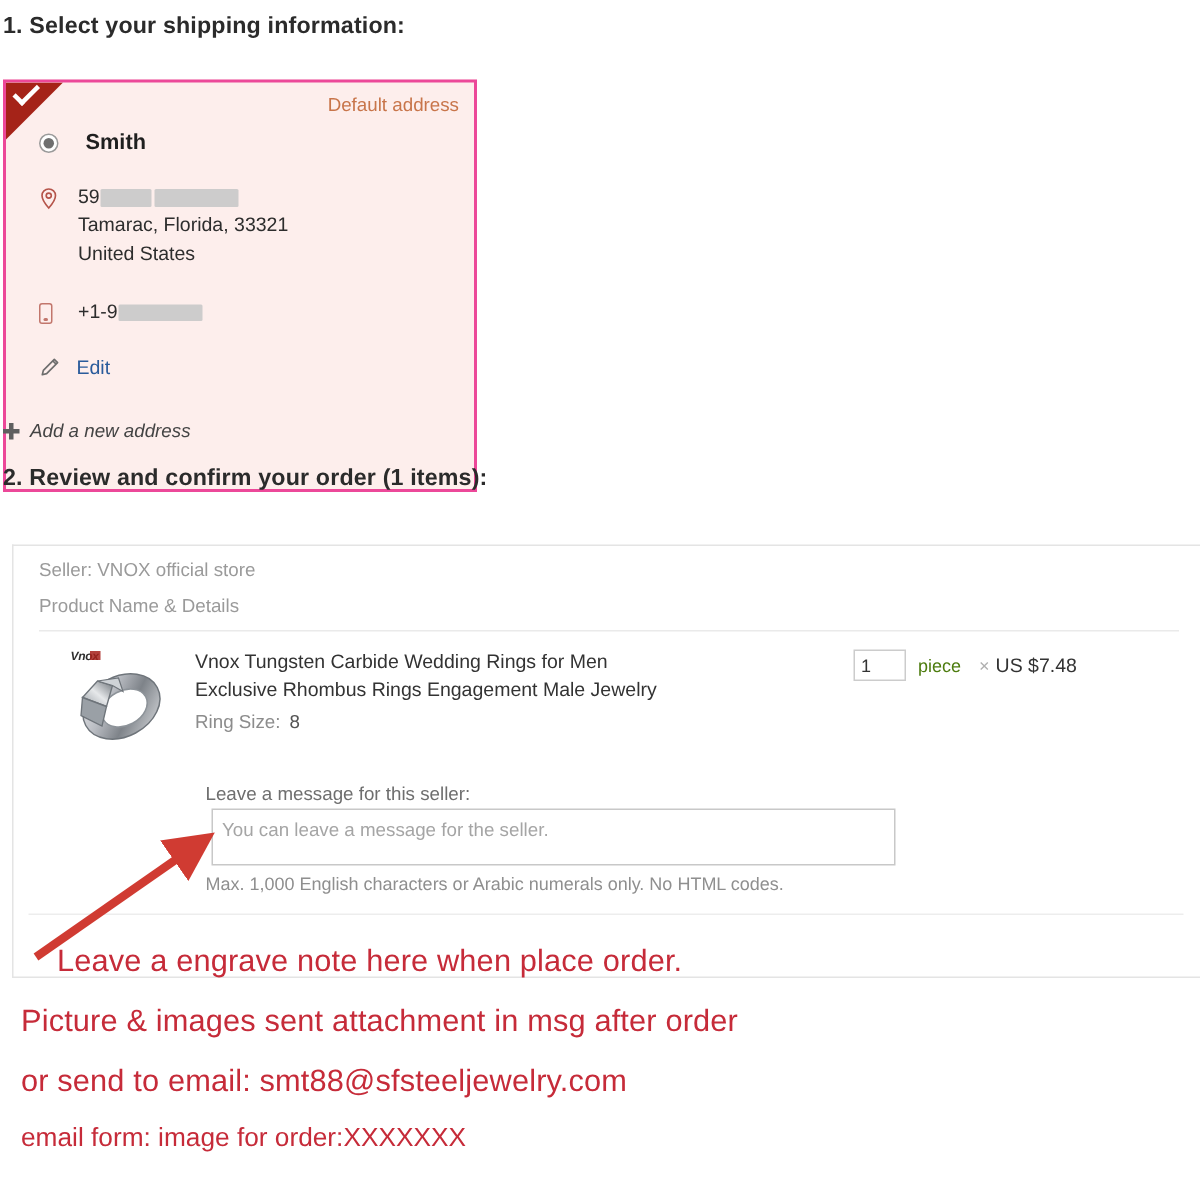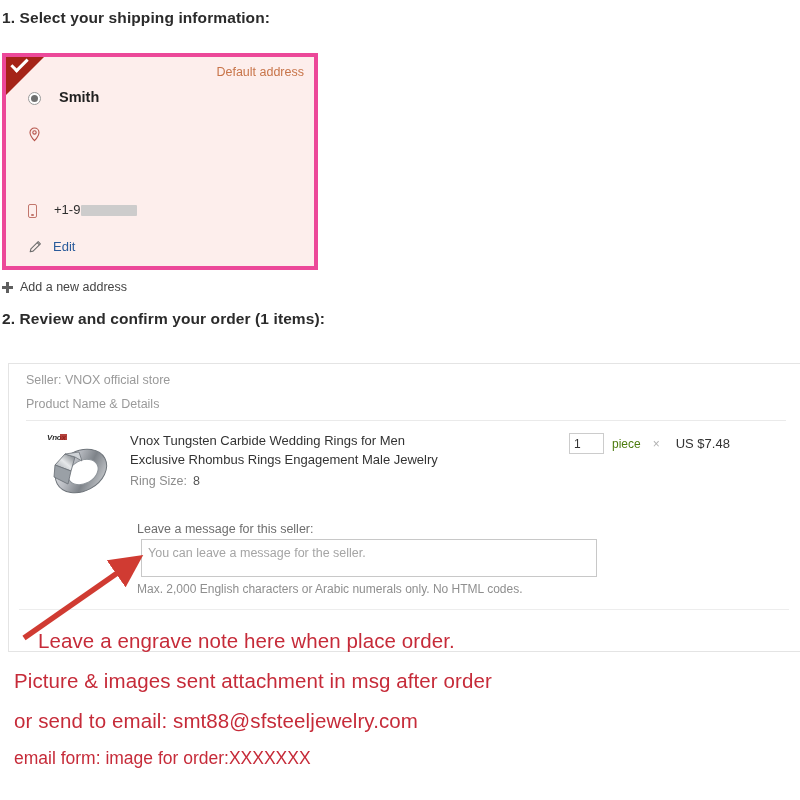--- a/index.html
+++ b/index.html
@@ -33,9 +33,9 @@
   #address-card {
     position: absolute;
     left: 2px; top: 53px;
-    width: 316px; height: 217px;
+    width: 316px; height: 275px;
     background: #fdeeec;
-    border: 4px solid #ec4899;
+    border: 2px solid #ec4899;
     overflow: hidden;
   }
   #corner-ribbon {

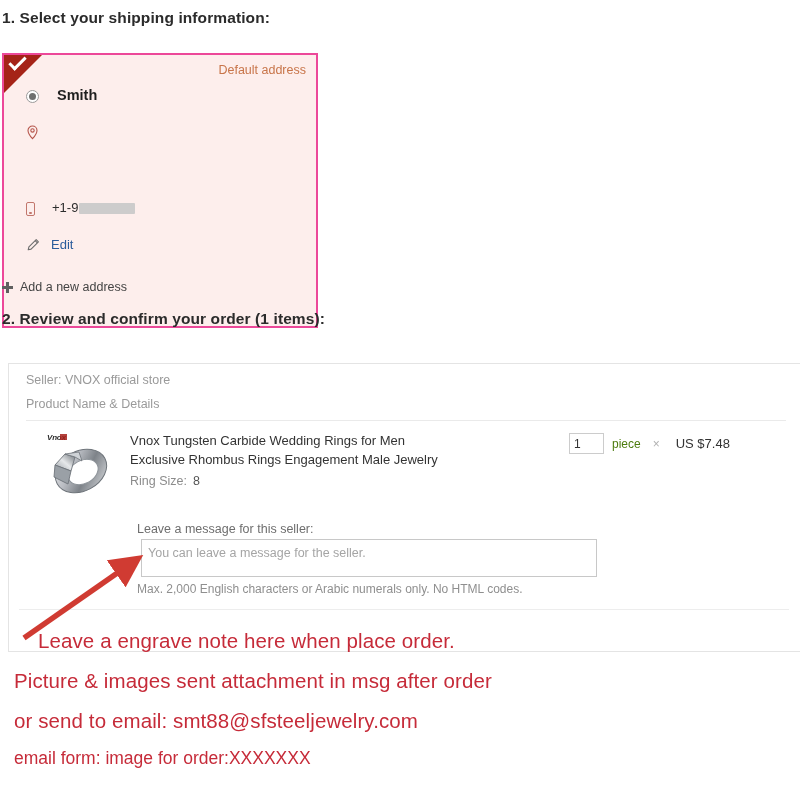--- a/index.html
+++ b/index.html
@@ -63,7 +63,7 @@
   #addr-radio-row {
     position: absolute;
     left: 22px; top: 32px;
-    display: flex; align-items: flex-end;
+    display: flex; align-items: center;
   }
   .radio-outer {
     width: 13px; height: 13px;

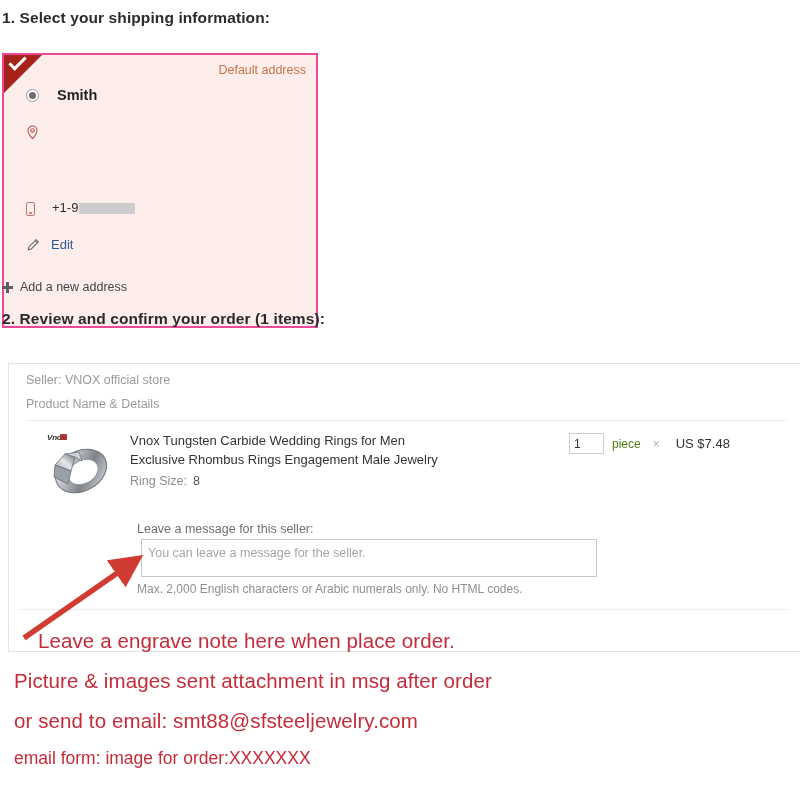--- a/index.html
+++ b/index.html
@@ -377,6 +377,13 @@
       </svg>
     </span>
 
+    <div id="addr-lines">
+      <div>
+        <span>59</span><span id="redact-a" class="redact"></span><span id="redact-b" class="redact"></span>
+      </div>
+      <div>Tamarac, Florida, 33321</div>
+      <div>United States</div>
+    </div>
 
     <span id="phone-icon" class="addr-icon"></span>
     <div id="addr-phone">

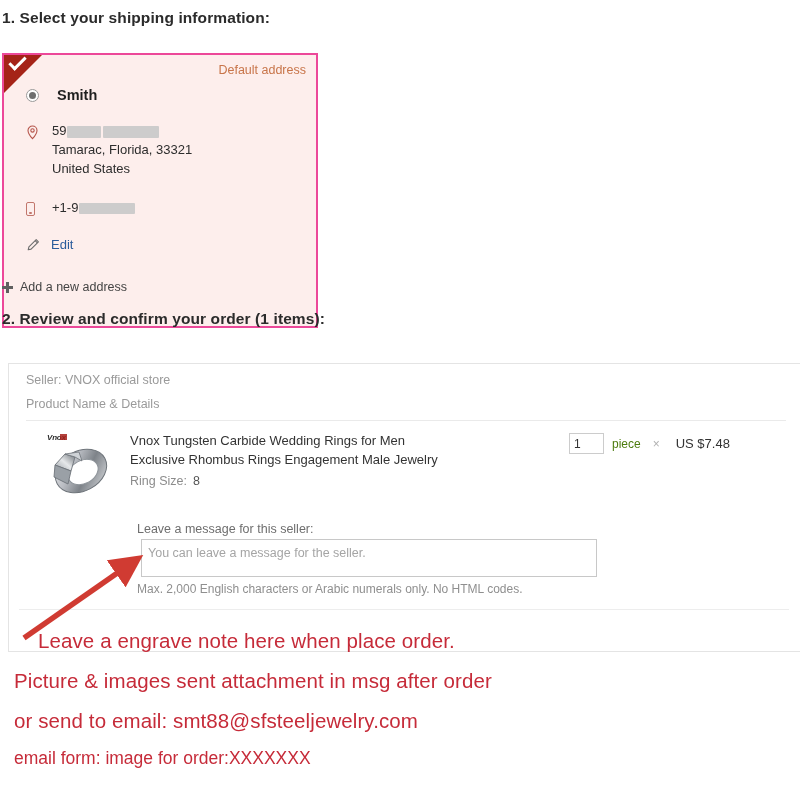--- a/index.html
+++ b/index.html
@@ -159,6 +159,7 @@
     left: 2px; top: 280px;
     display: flex; align-items: center;
     cursor: pointer;
+    font-style: italic;
   }
   #plus-icon {
     position: relative;

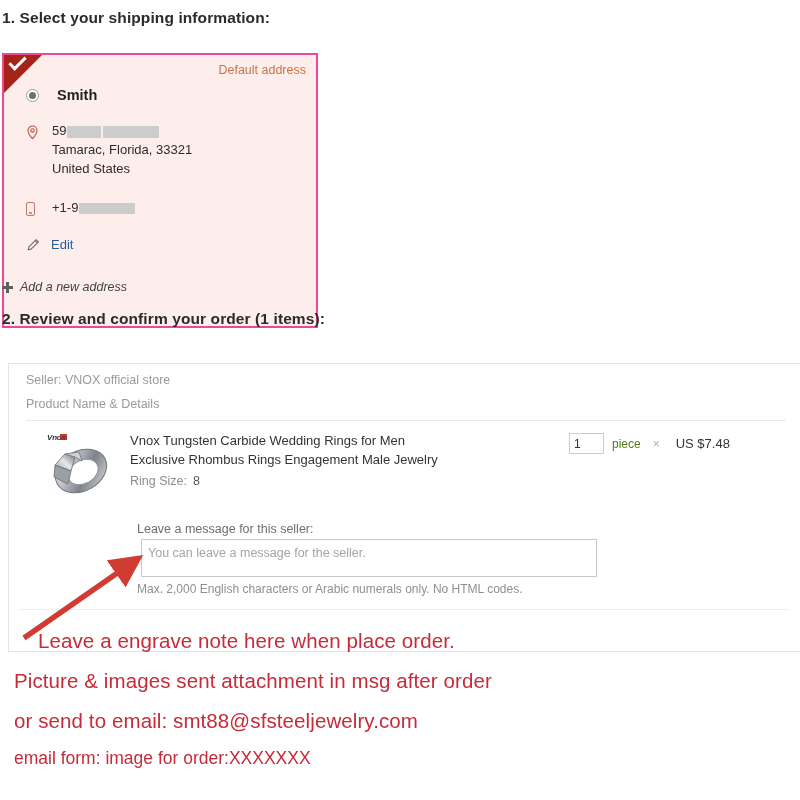--- a/index.html
+++ b/index.html
@@ -279,7 +279,7 @@
     color: #b0b0b0;
   }
   #unit-price {
-    margin-left: 16px;
+    margin-left: 4px;
     font-size: 13px;
     color: #333333;
     white-space: nowrap;

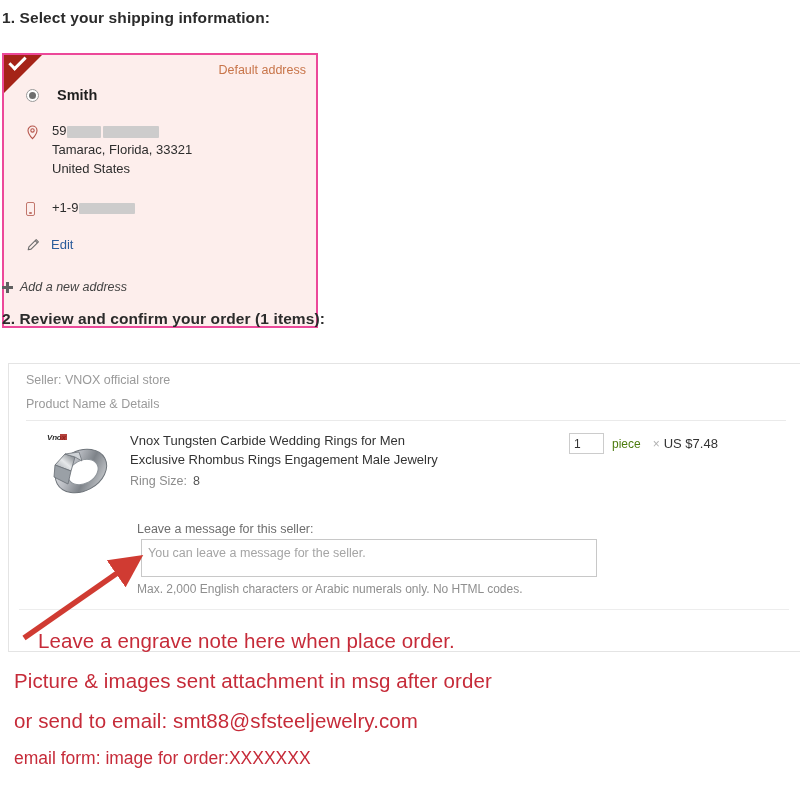--- a/index.html
+++ b/index.html
@@ -459,7 +459,7 @@
 
     <textarea id="message-textarea" placeholder="You can leave a message for the seller." style=""></textarea>
 
-    <div id="message-hint">Max. 2,000 English characters or Arabic numerals only. No HTML codes.</div>
+    <div id="message-hint">Max. 1,000 English characters or Arabic numerals only. No HTML codes.</div>
 
     <div id="panel-divider"></div>
   </div>

